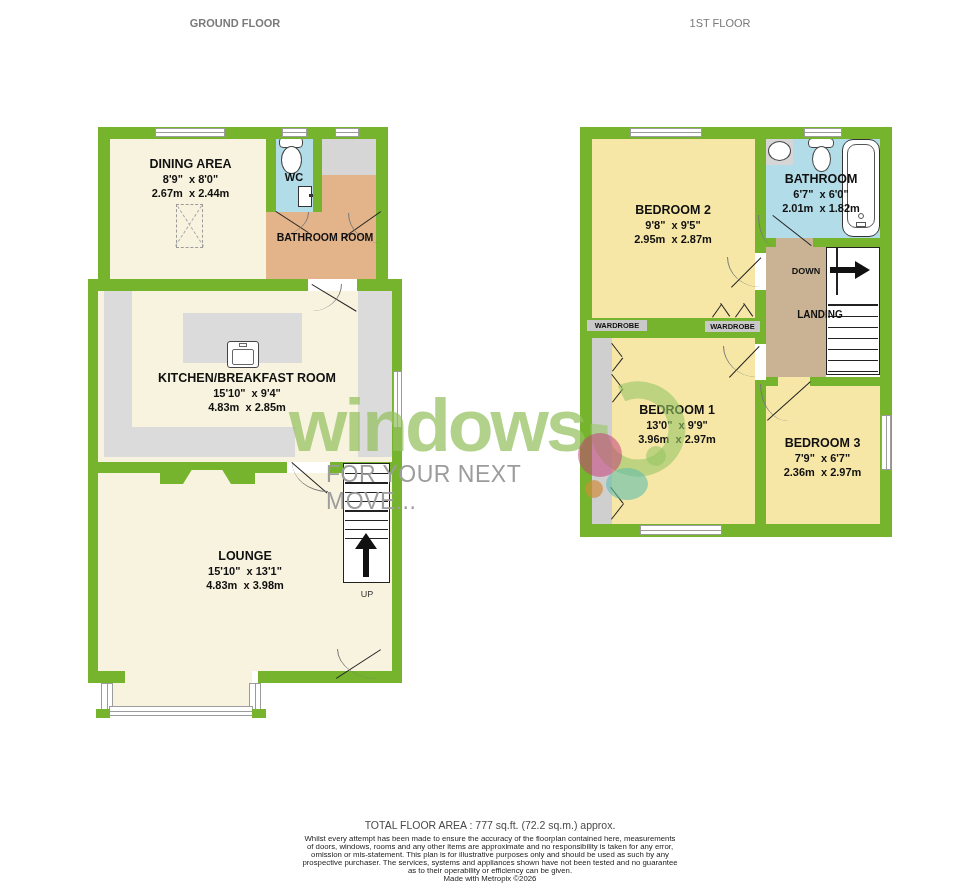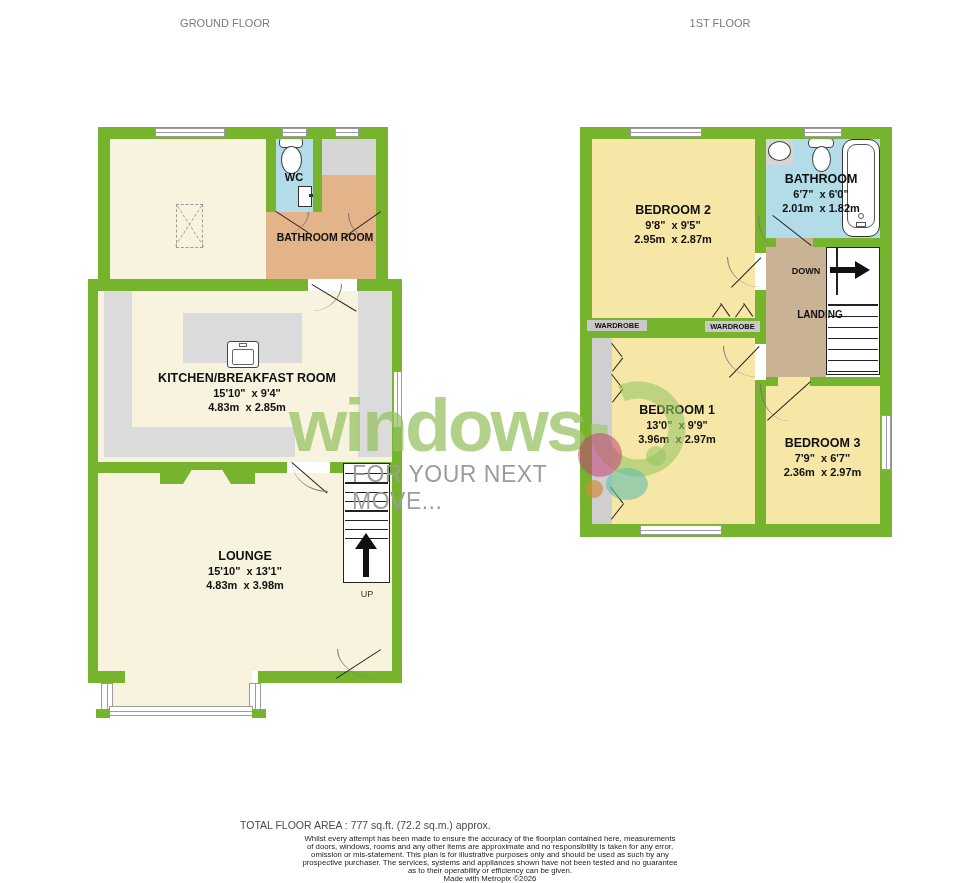--- a/index.html
+++ b/index.html
@@ -28,7 +28,7 @@
 
 <div id="page">
 
-  <div class="hdr" style="left:60px;top:16px;width:330px;">
+  <div class="hdr" style="left:70px;top:16px;width:330px;font-weight:bold;">
     <div>GROUND FLOOR</div>
   </div>
   <div class="hdr" style="left:555px;top:16px;width:330px;">

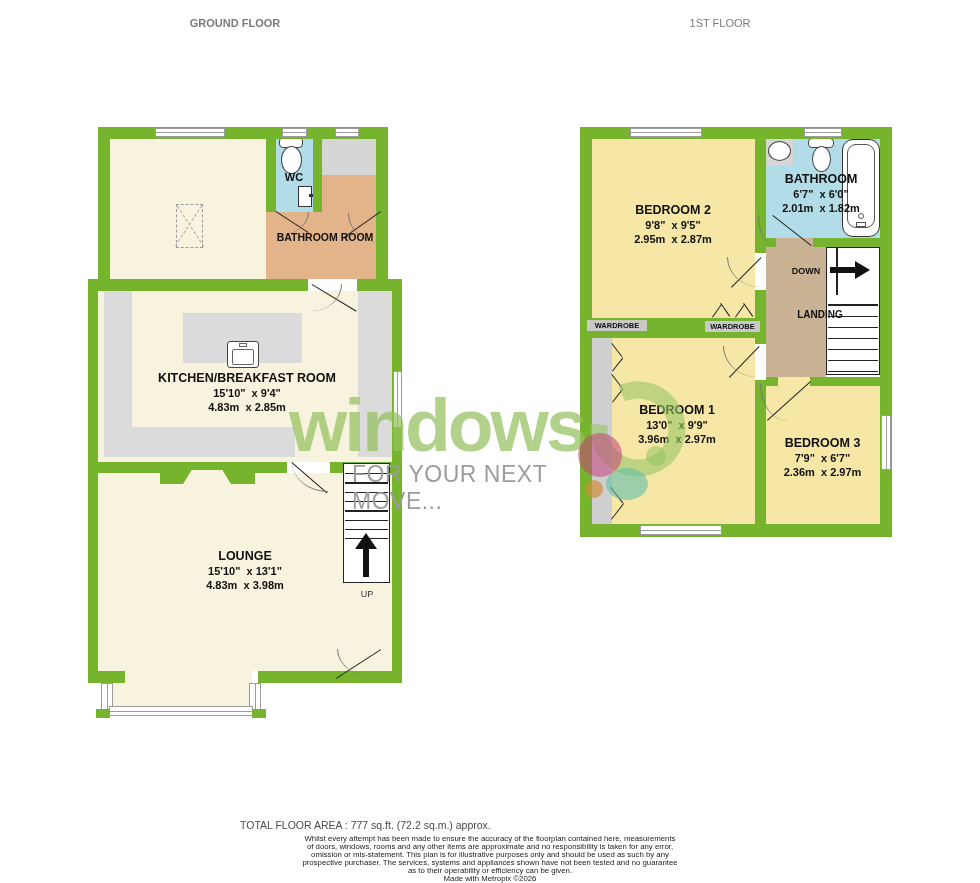--- a/index.html
+++ b/index.html
@@ -107,6 +107,11 @@
   <div class="leaf" style="left:336px;top:678px;width:53px;transform:rotate(-33deg);"></div>
   <div class="arc" style="left:337px;top:649px;width:43px;height:30px;border-left:1.2px solid #777;border-bottom-left-radius:100% 100%;"></div>
 
+  <div class="room-label" style="left:118px;top:157px;width:145px;">
+    <div class="nm">DINING AREA</div>
+    <div class="dims">8'9"  x 8'0"</div>
+    <div class="dims">2.67m  x 2.44m</div>
+  </div>
   <div class="tiny" style="left:279px;top:171px;width:30px;font-size:11px;">WC</div>
   <div class="tiny" style="left:270px;top:231px;width:110px;font-size:10.5px;">BATHROOM ROOM</div>
   <div class="room-label" style="left:158px;top:371px;width:178px;">

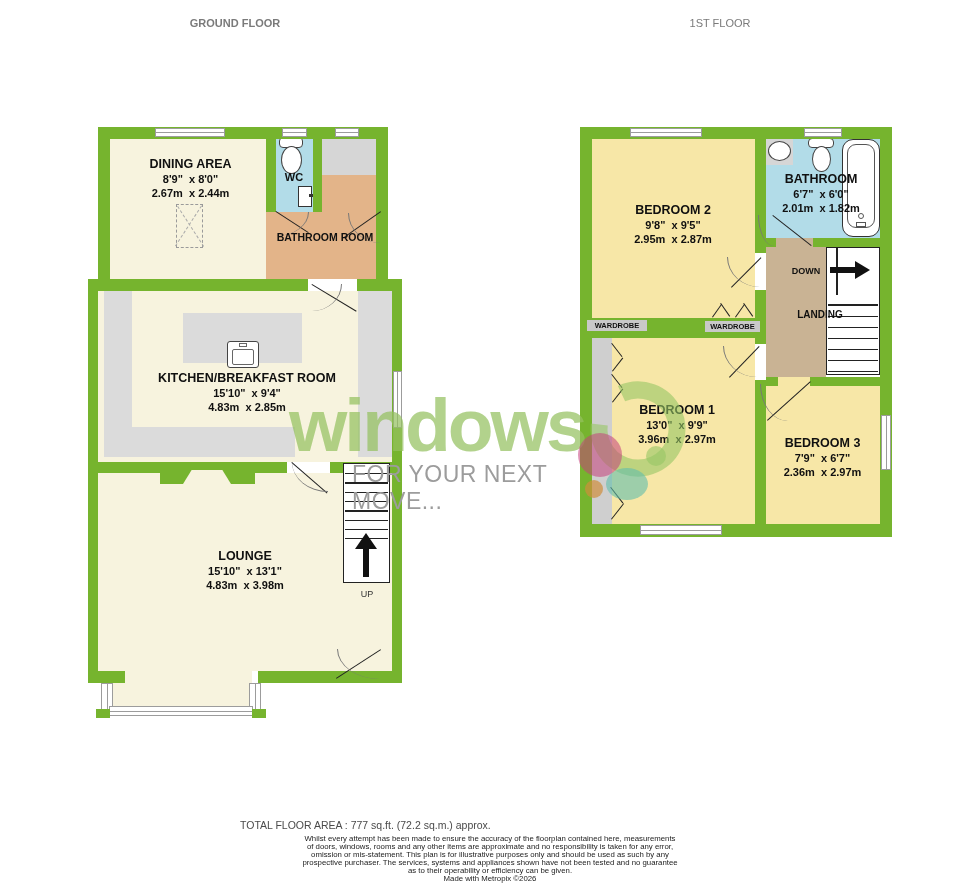--- a/index.html
+++ b/index.html
@@ -213,7 +213,7 @@
   </div>
 
   <div class="abs" style="left:289px;top:388px;width:300px;font-size:75px;line-height:75px;font-weight:bold;letter-spacing:-3px;color:rgba(148,193,96,0.72);">windows</div>
-  <div class="abs" style="left:352px;top:461px;width:280px;font-size:23px;letter-spacing:0.5px;color:#9C9C9C;">FOR YOUR NEXT MOVE...</div>
+  <div class="abs" style="left:326px;top:461px;width:280px;font-size:23px;letter-spacing:0.5px;color:#9C9C9C;">FOR YOUR NEXT MOVE...</div>
   <svg class="abs" style="left:572px;top:374px;" width="122" height="138" viewBox="0 0 122 138">
     <circle cx="66" cy="55" r="39" fill="none" stroke="rgba(150,198,100,0.6)" stroke-width="17" stroke-dasharray="205 40" transform="rotate(-115 66 55)"></circle>
     <circle cx="84" cy="82" r="10" fill="rgba(150,198,100,0.6)"></circle>

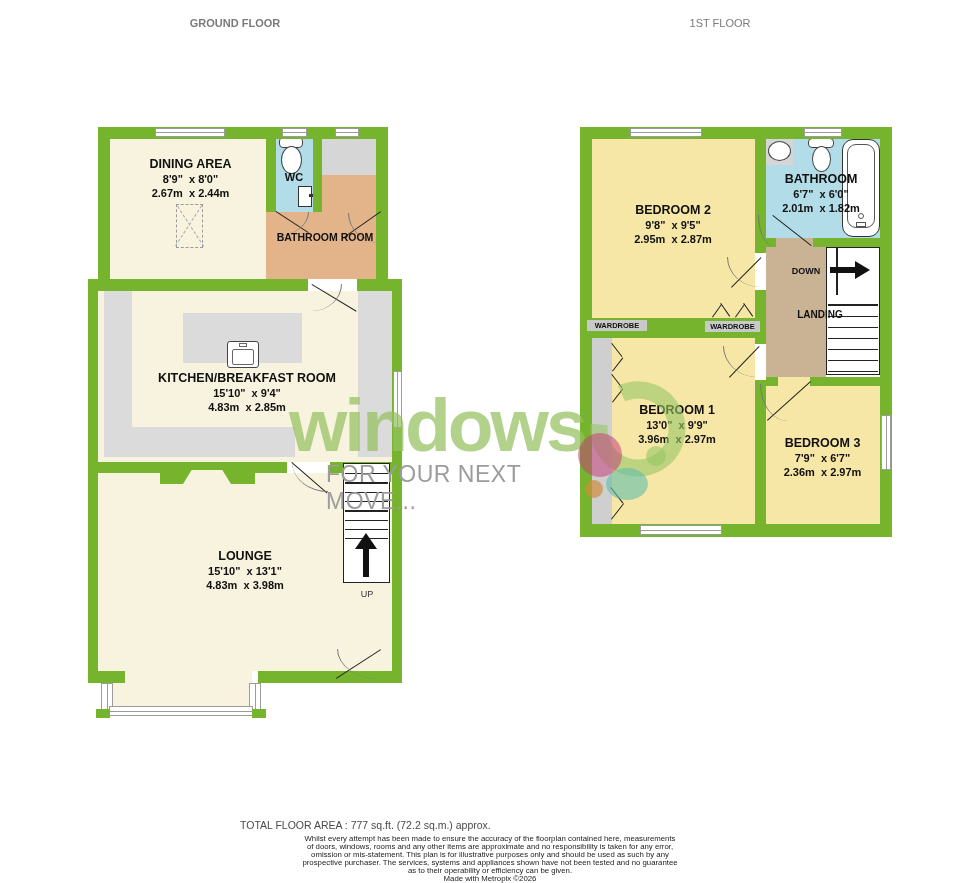--- a/index.html
+++ b/index.html
@@ -222,7 +222,7 @@
     <circle cx="22" cy="115" r="9" fill="rgba(206,141,60,0.7)"></circle>
   </svg>
 
-  <div class="abs" style="left:240px;top:819px;width:500px;font-size:10.5px;color:#4a4a4a;">TOTAL FLOOR AREA : 777 sq.ft. (72.2 sq.m.) approx.</div>
+  <div class="abs" style="left:240px;top:819px;width:500px;text-align:center;font-size:10.5px;color:#4a4a4a;">TOTAL FLOOR AREA : 777 sq.ft. (72.2 sq.m.) approx.</div>
   <div class="abs" style="left:140px;top:835px;width:700px;text-align:center;font-size:7.8px;line-height:7.9px;color:#222;">
     <div>Whilst every attempt has been made to ensure the accuracy of the floorplan contained here, measurements</div>
     <div>of doors, windows, rooms and any other items are approximate and no responsibility is taken for any error,</div>

